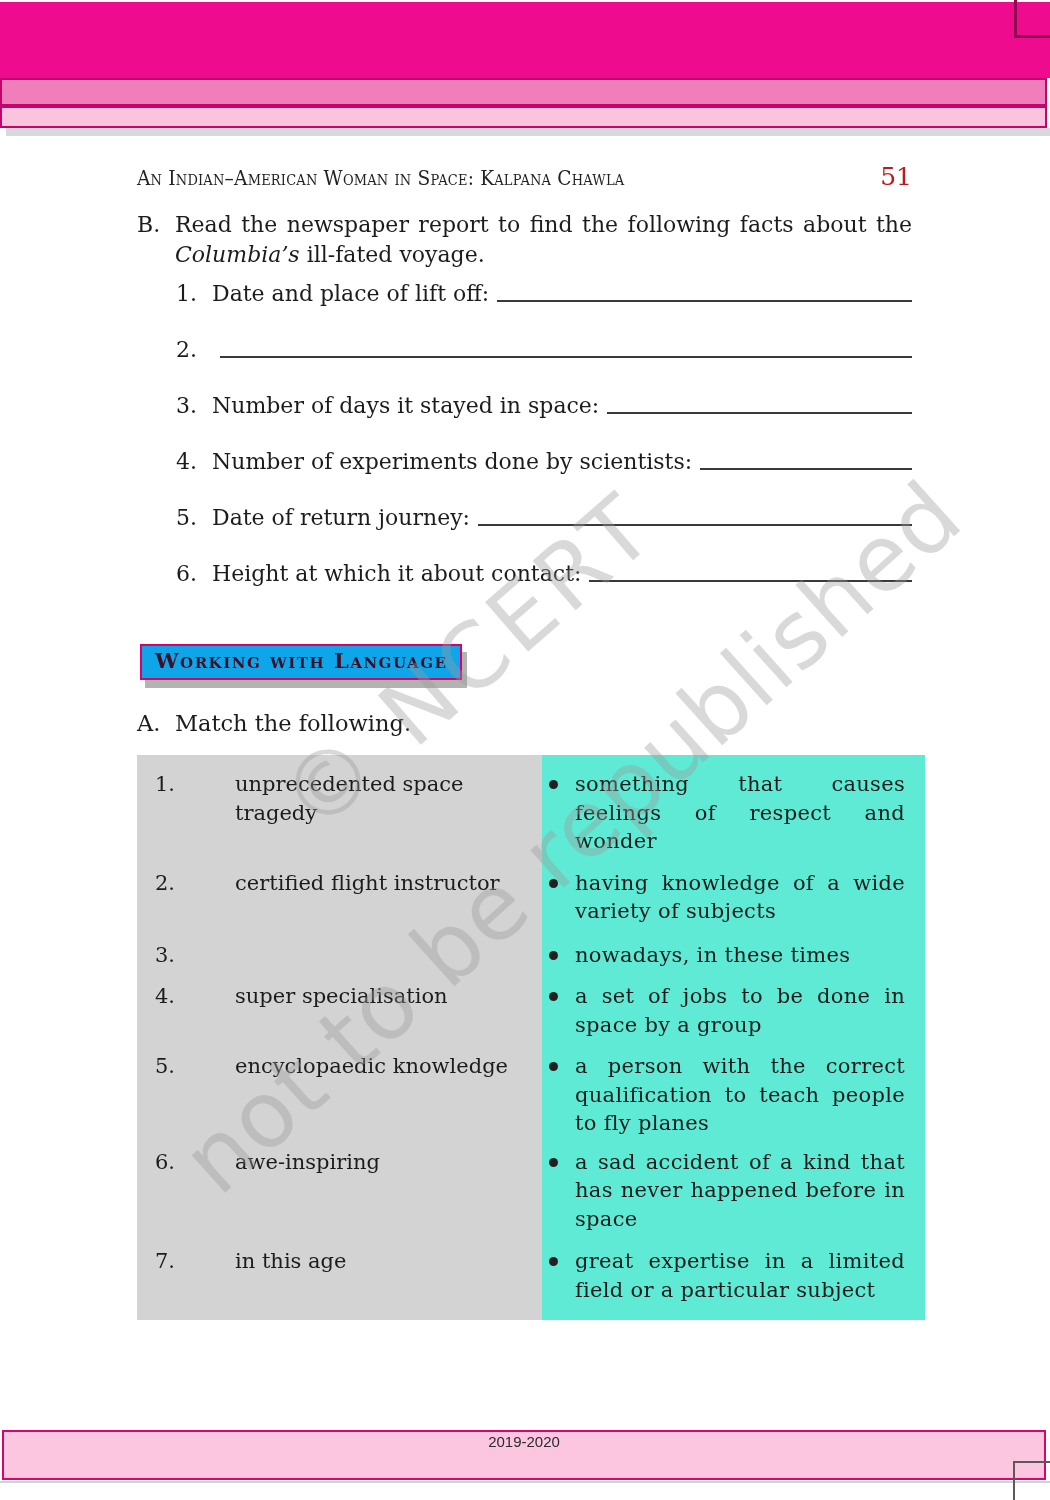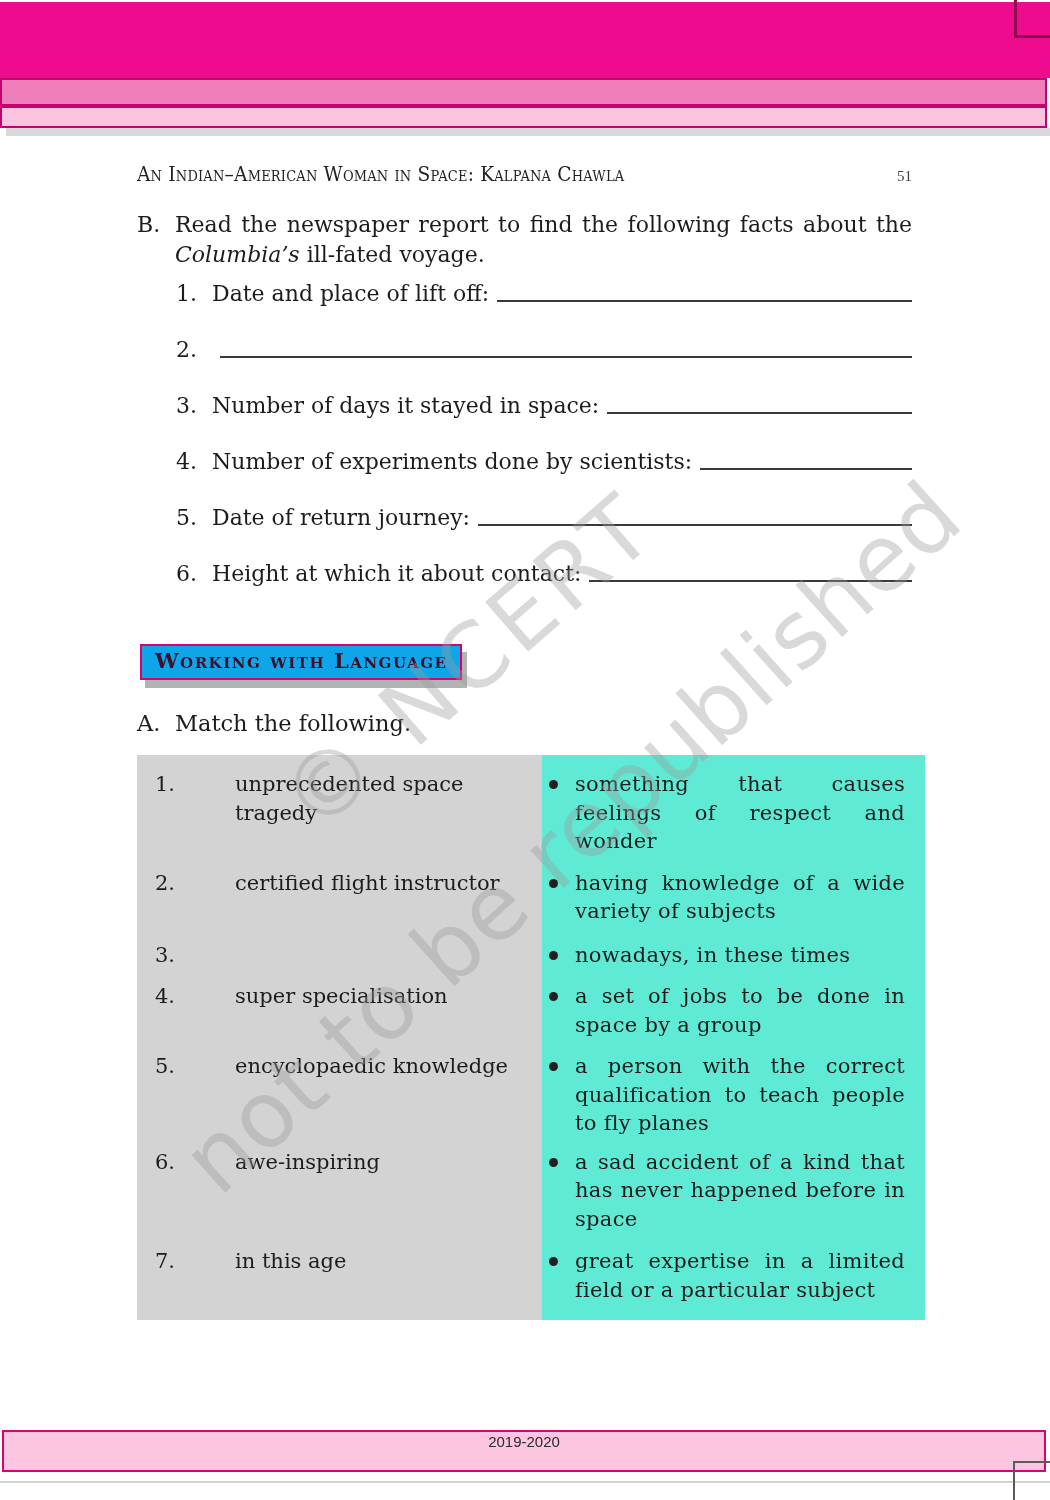--- a/index.html
+++ b/index.html
@@ -41,7 +41,7 @@
     font-variant:small-caps; font-size:20px; letter-spacing:0.2px; color:#222;
     transform:scaleX(0.93); transform-origin:left center; white-space:nowrap;
   }
-  .page-num { font-size:15px; color:#404040;font-family:Liberation Serif, serif; }
+  .page-num { font-size:25px; color:#b91c1c; }
   
   .section-b {
     position:absolute; left:137px; top:210px; width:775px;

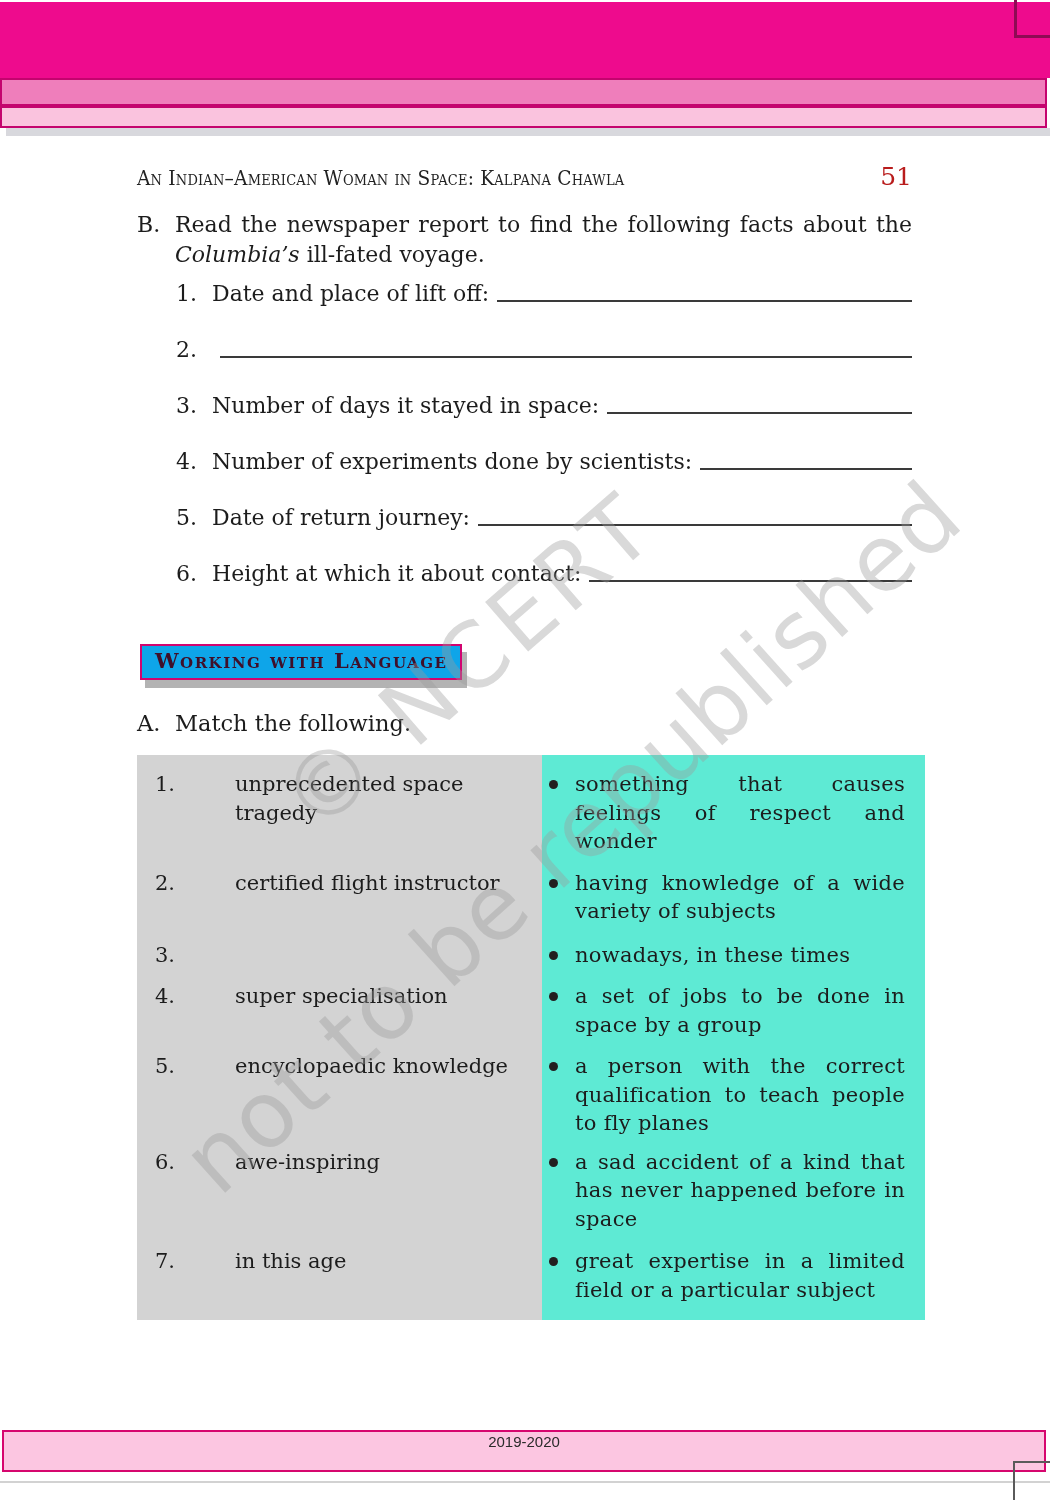--- a/index.html
+++ b/index.html
@@ -113,7 +113,7 @@
   }
   
   .footer-bar {
-    position:absolute; left:2px; top:1430px; width:1044px; height:42px;
+    position:absolute; left:2px; top:1430px; width:1044px; height:50px;
     background:#FCC6E1; border:2.5px solid #D6066E;
   }
   .footer-year {

